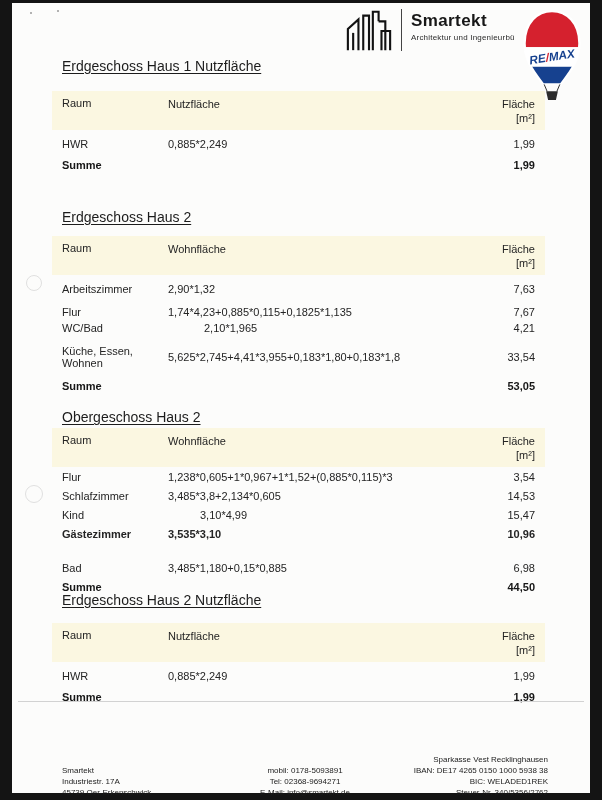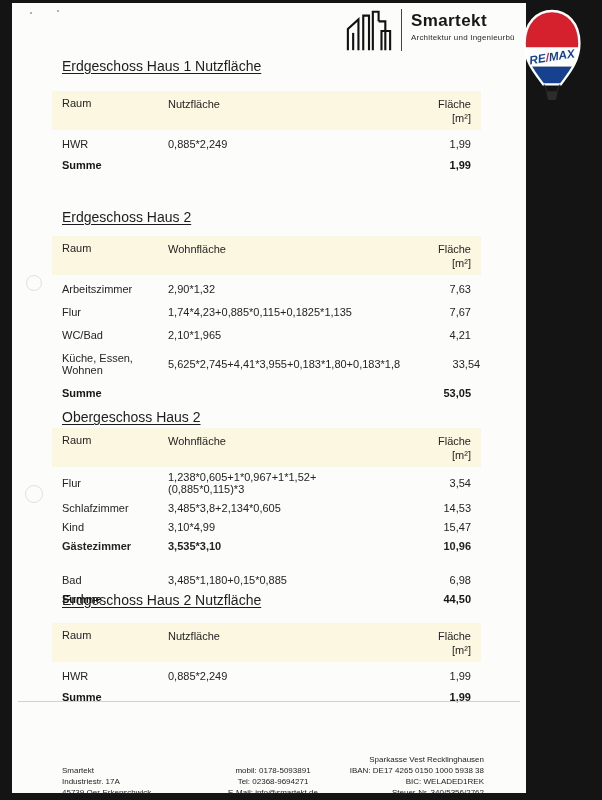--- a/index.html
+++ b/index.html
@@ -12,7 +12,7 @@
     -webkit-font-smoothing:antialiased;
   }
   .page{
-    position:absolute;left:12px;top:3px;width:514px;height:790px;
+    position:absolute;left:12px;top:3px;width:578px;height:790px;
     background:#fcfcfb;
   }
   

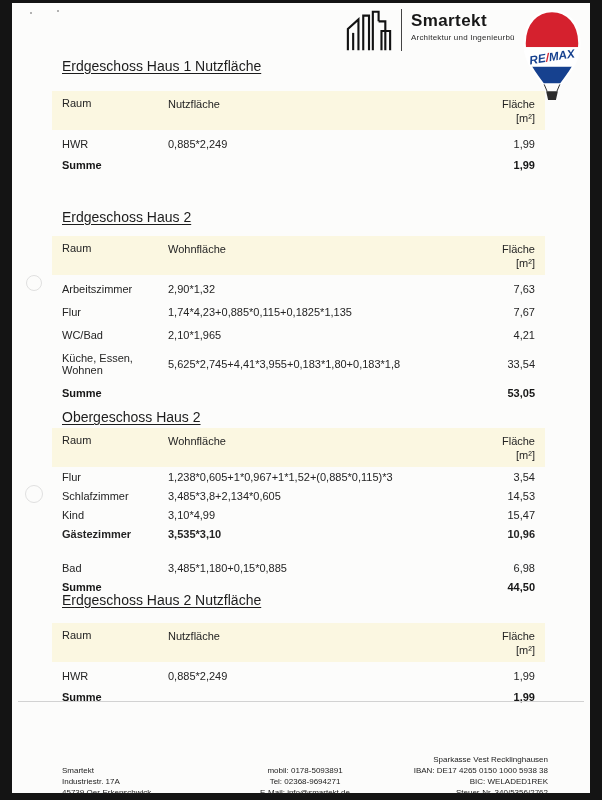--- a/index.html
+++ b/index.html
@@ -147,7 +147,7 @@
           <span class="c-calc">1,74*4,23+0,885*0,115+0,1825*1,135</span>
           <span class="c-area">7,67</span>
         </div>
-        <div class="row" style="margin-top: 11px;">
+        <div class="row" style="margin-top: 4px; gap: 36px;">
           <span class="c-room">WC/Bad</span>
           <span class="c-calc">2,10*1,965</span>
           <span class="c-area">4,21</span>

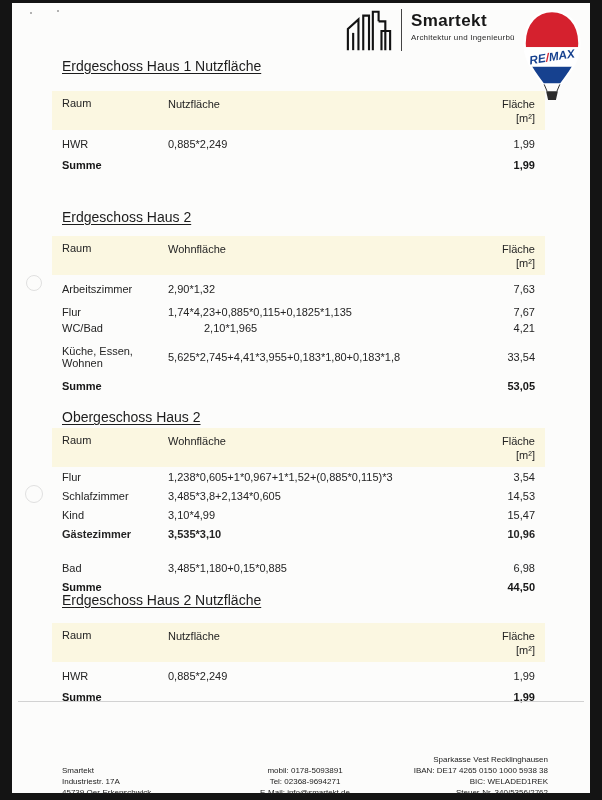--- a/index.html
+++ b/index.html
@@ -183,7 +183,7 @@
           <span class="c-calc">3,485*3,8+2,134*0,605</span>
           <span class="c-area">14,53</span>
         </div>
-        <div class="row" style="margin-top: 7px;">
+        <div class="row" style="margin-top: 7px; gap: 32px;">
           <span class="c-room">Kind</span>
           <span class="c-calc">3,10*4,99</span>
           <span class="c-area">15,47</span>

